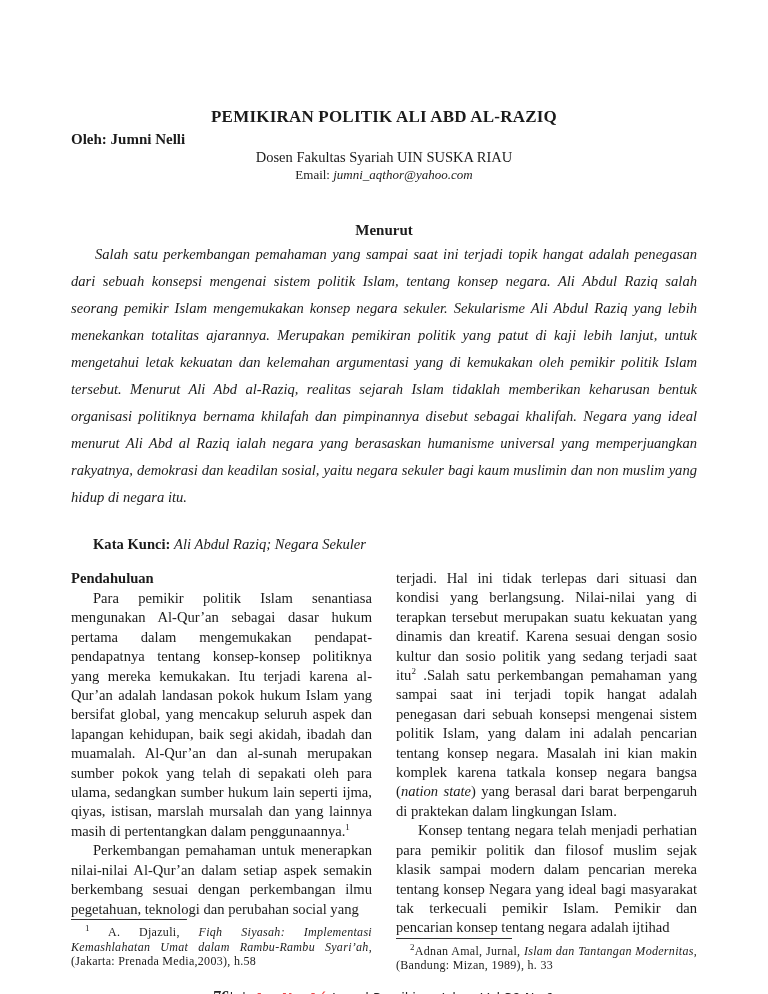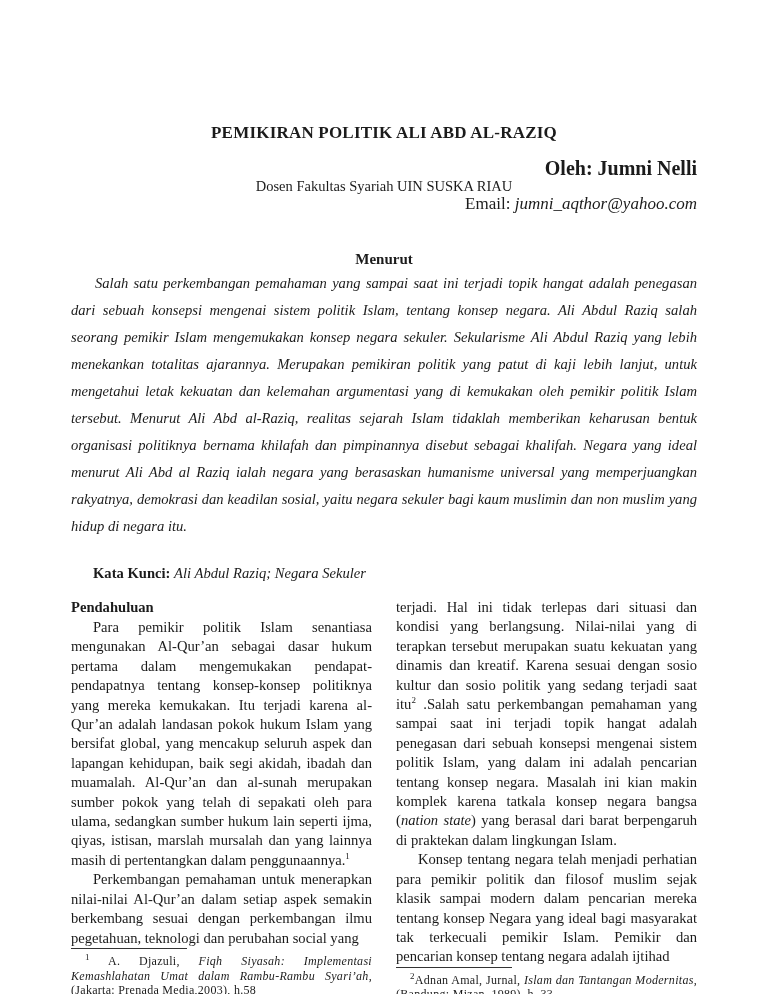--- a/index.html
+++ b/index.html
@@ -22,7 +22,7 @@
     font-weight: bold;
     letter-spacing: .2px;
     line-height: 21px;
-    margin: 16px;
+    margin: 0;
   }
   .byline {
     text-align: right;

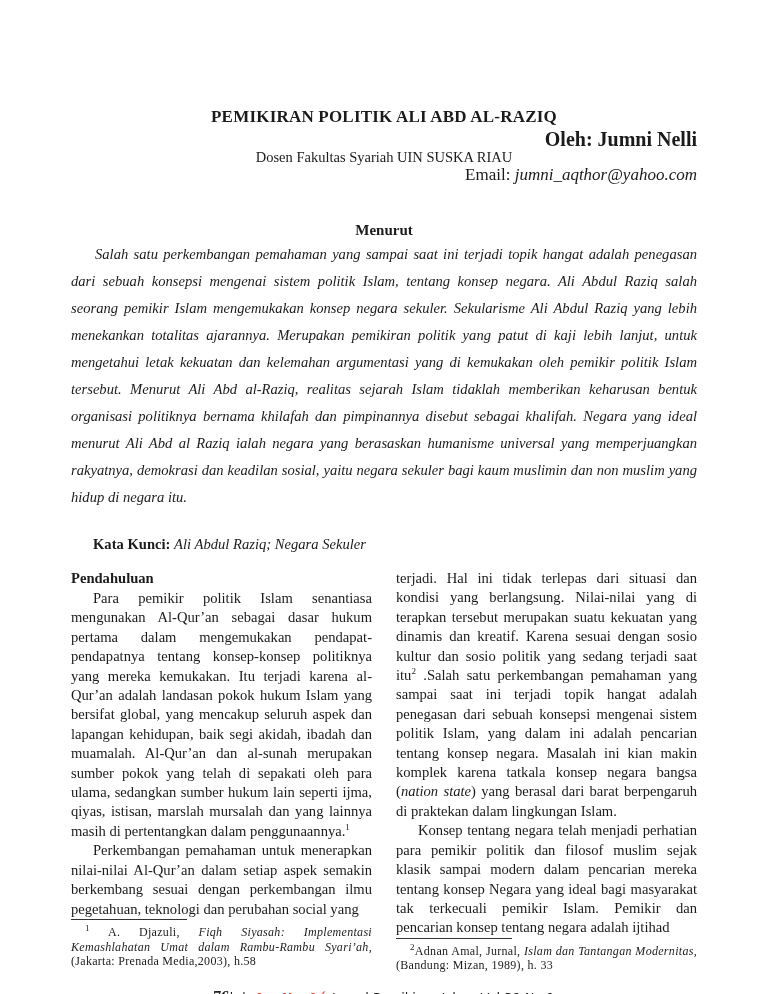--- a/index.html
+++ b/index.html
@@ -25,8 +25,8 @@
     margin: 0;
   }
   .byline {
-    text-align: right;
-    font-size: 20px;
+    text-align: left;
+    font-size: 15px;
     font-weight: bold;
     line-height: 18px;
     margin-top: 3px;

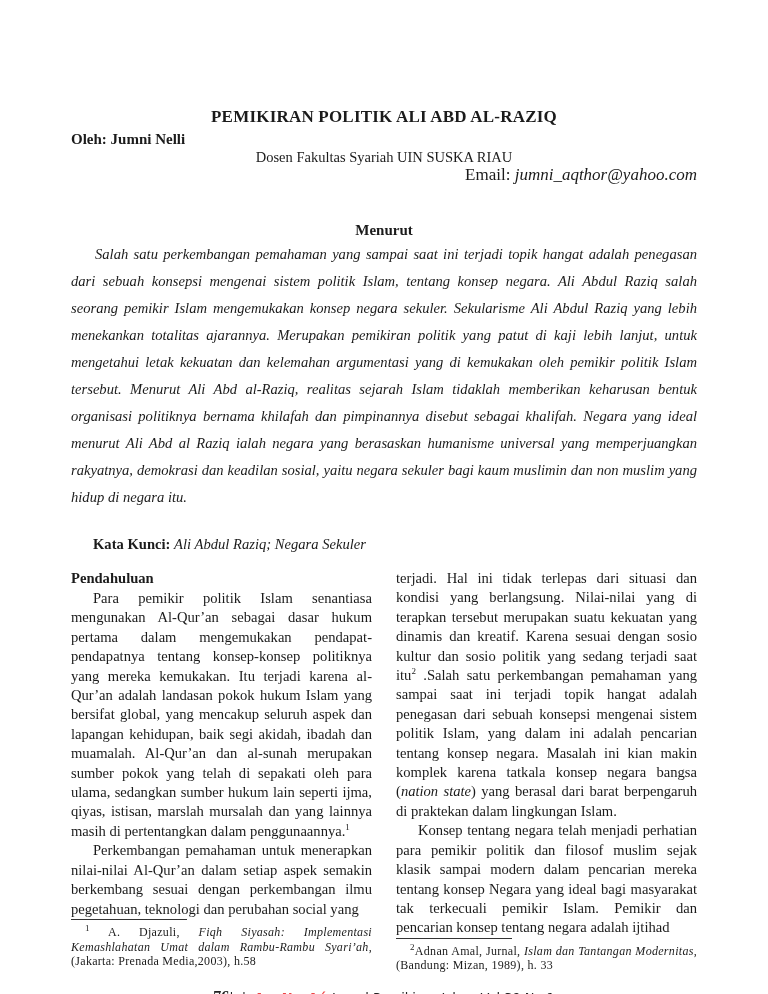--- a/index.html
+++ b/index.html
@@ -37,8 +37,8 @@
     line-height: 18px;
   }
   .email-line {
-    text-align: right;
-    font-size: 17px;
+    text-align: center;
+    font-size: 13px;
     line-height: 18px;
   }
   .email-line .email-addr { font-style: italic; }

